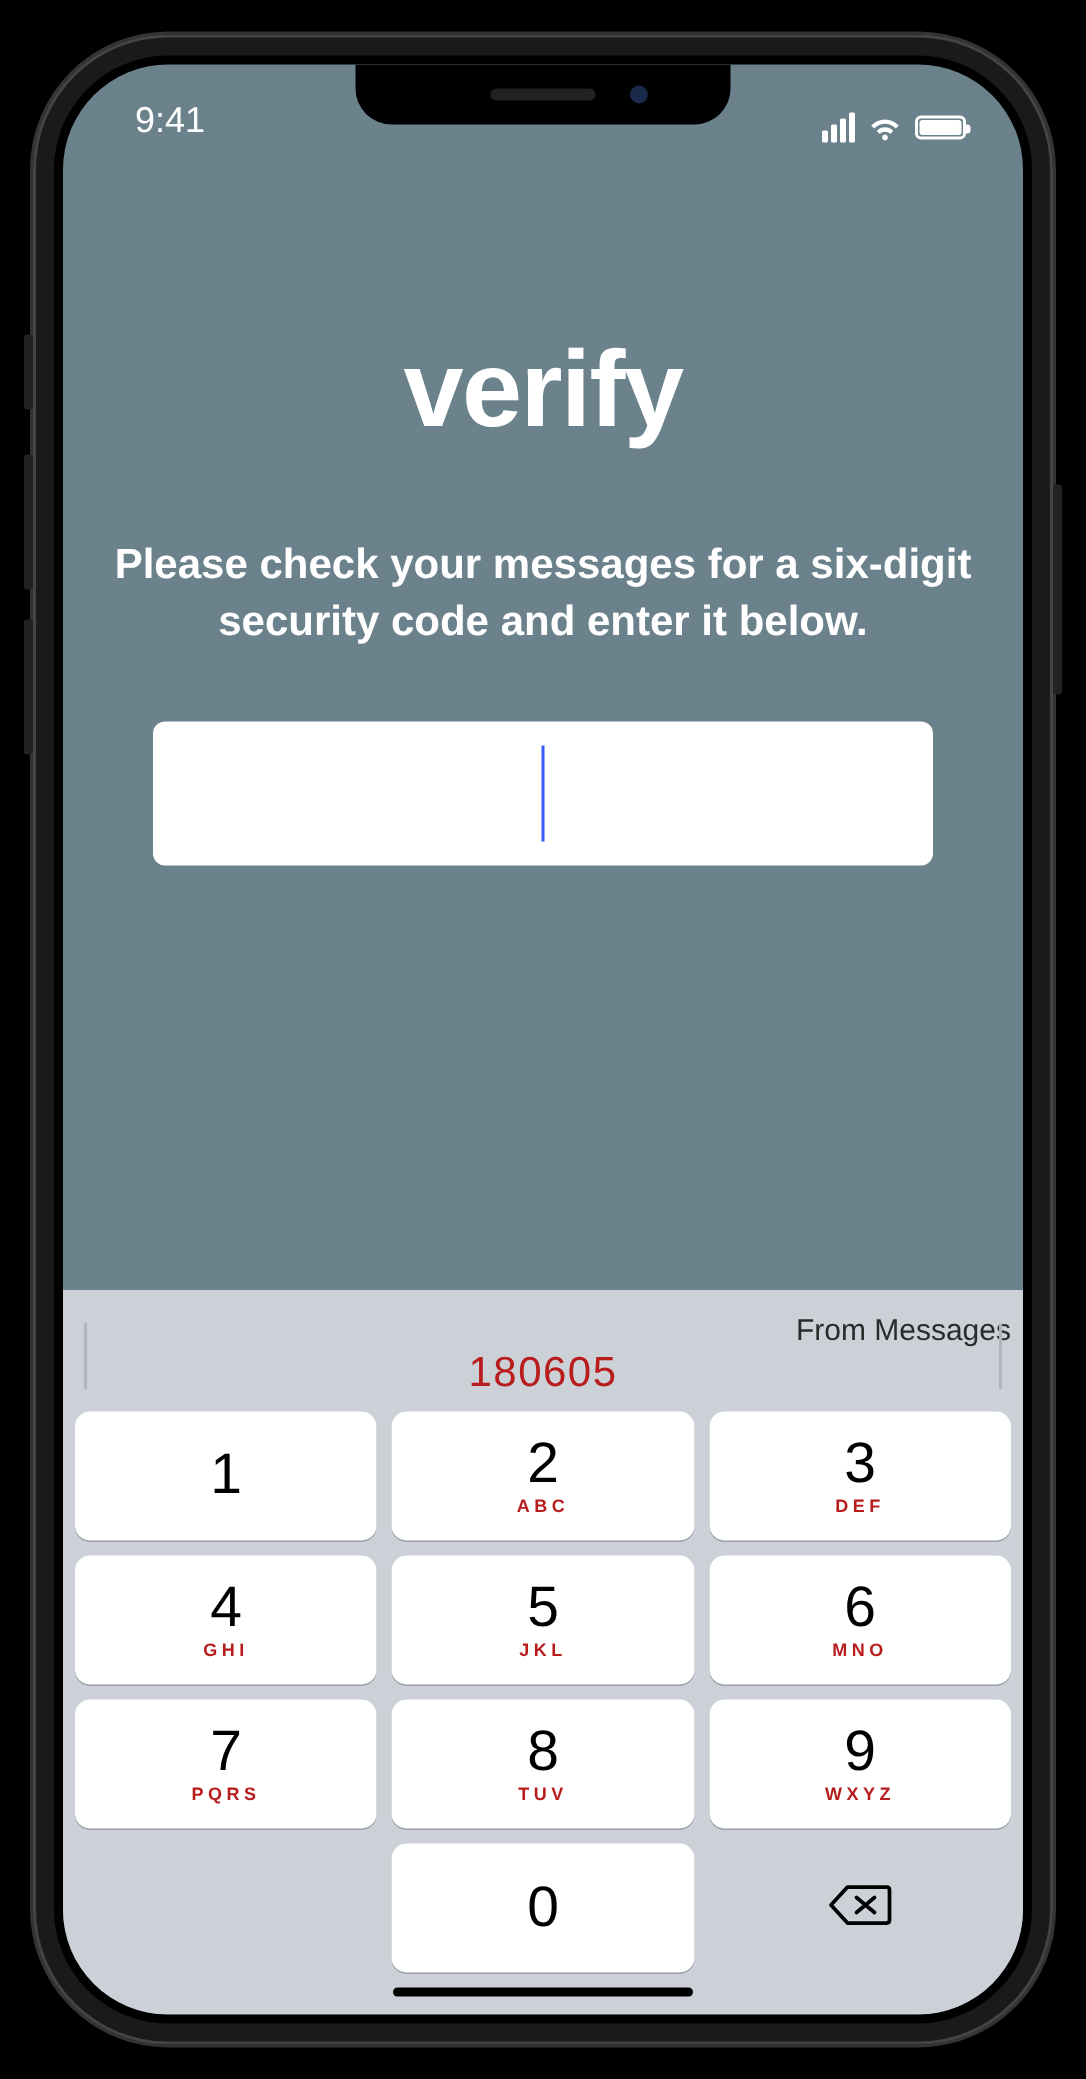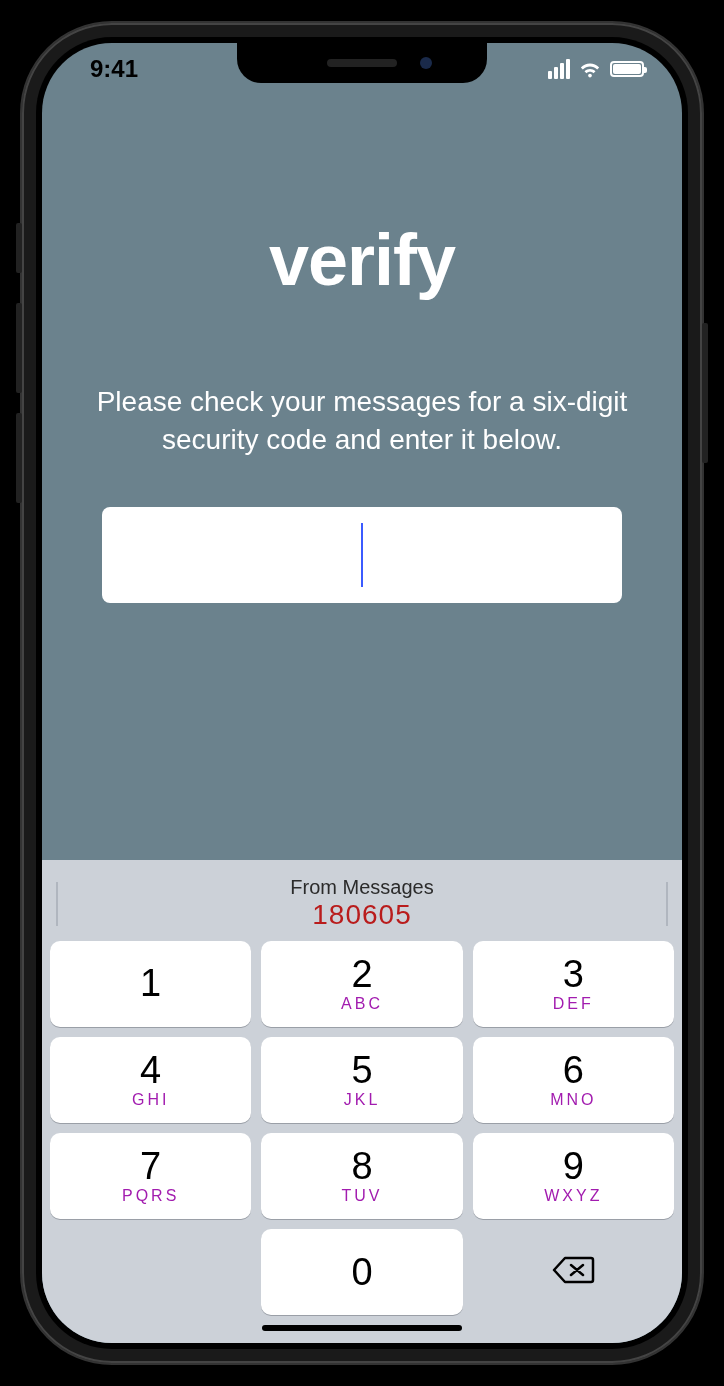--- a/index.html
+++ b/index.html
@@ -74,11 +74,11 @@
     height: 56px;
     display: flex;
     justify-content: space-between;
-    align-items: center;
+    align-items: flex-end;
     padding: 0 34px 4px 34px;
-    color: #000000;
+    color: #ffffff;
     font-size: 24px;
-    font-weight: 700;
+    font-weight: 400;
   }
   .status-left { padding-left: 14px; }
   .status-right { display:flex; align-items:center; gap:8px; padding-right:4px;}

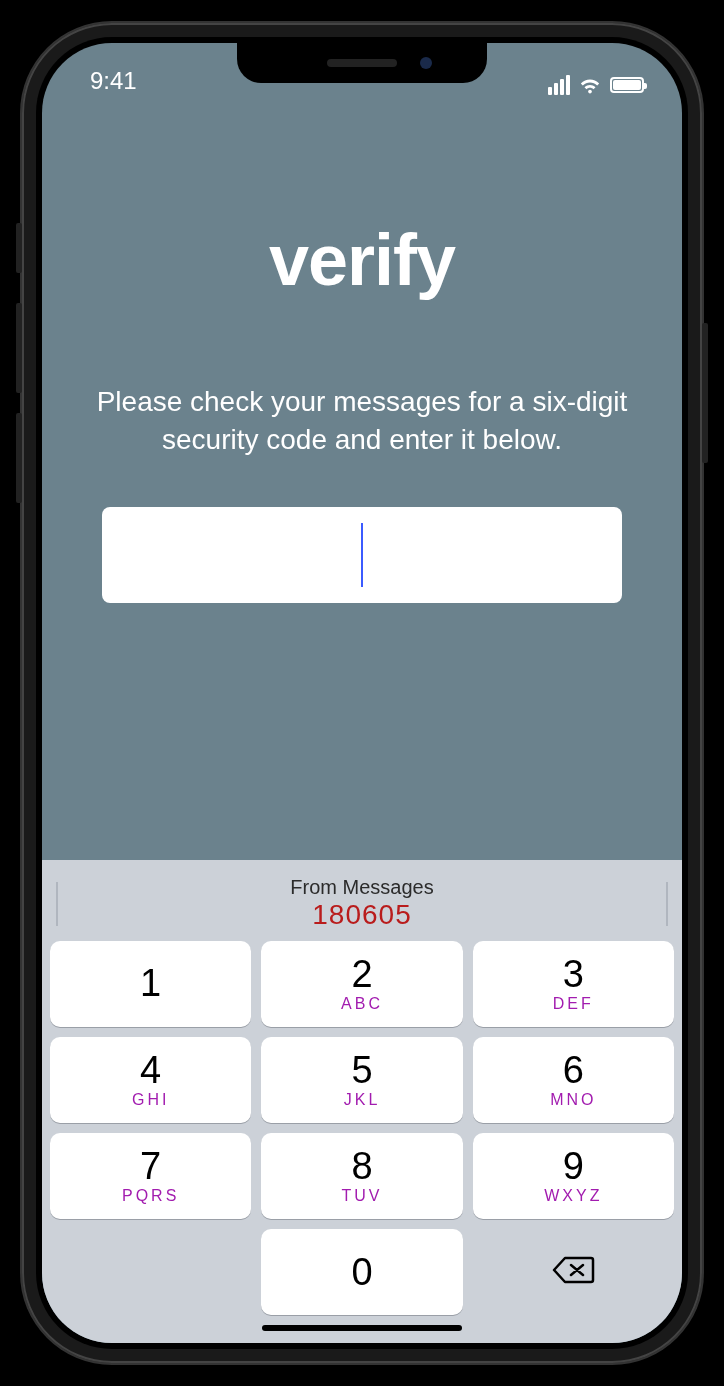--- a/index.html
+++ b/index.html
@@ -112,9 +112,9 @@
   .instruction {
     font-size: 28px;
     text-align:center;
-    margin-top: 82px;
+    margin-top: 56px;
     line-height:1.35;
-    font-weight:400;
+    font-weight:700;
     padding: 0 10px;
   }
   .code-input-wrap {

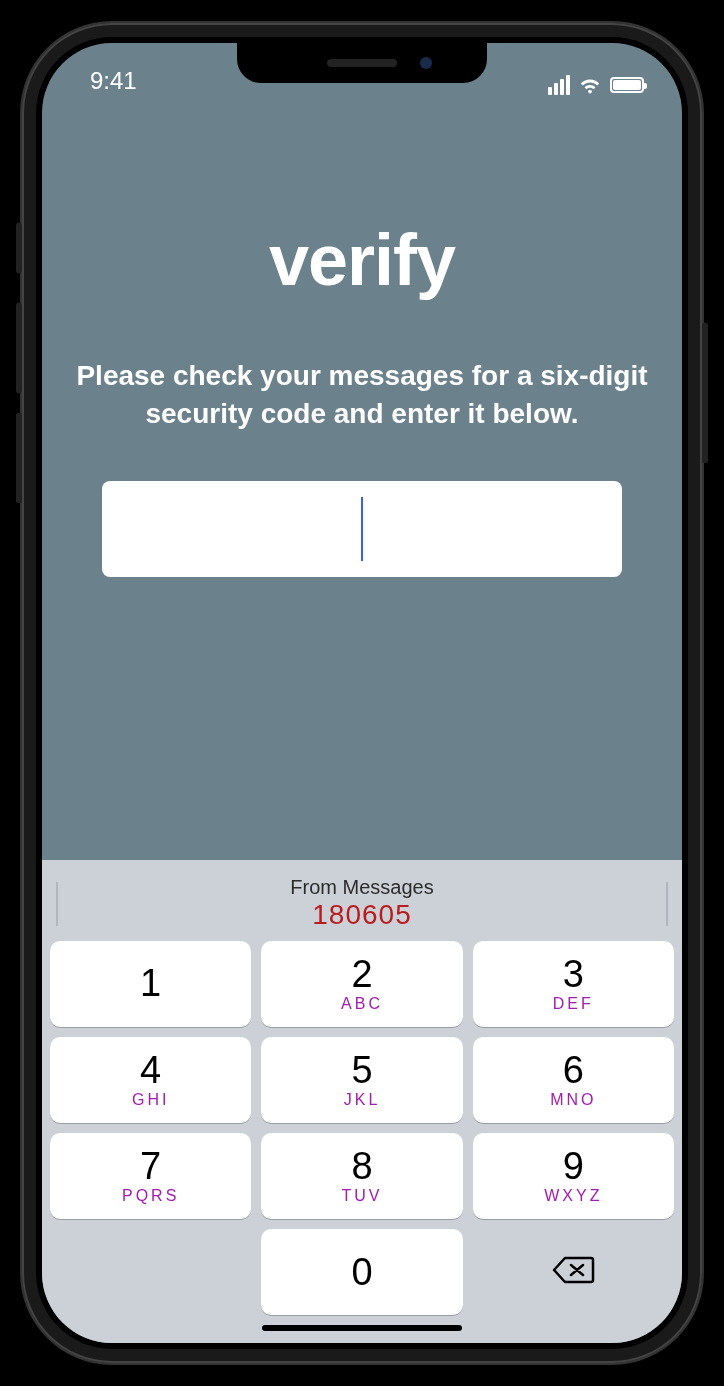--- a/index.html
+++ b/index.html
@@ -150,7 +150,7 @@
     padding: 6px 0 10px 0;
     position: relative;
   }
-  .autofill-label { font-size:20px; color:#2b2b2b; }
+  .autofill-label { font-size:20px; color:#2b2b2b;text-align:right; }
   .autofill-code { font-size:28px; color:#b91c1c; letter-spacing:1px; }
   .autofill::before, .autofill::after {
     content:""; position:absolute; top:12px; width:2px; height:44px; background:#b0b6bf;

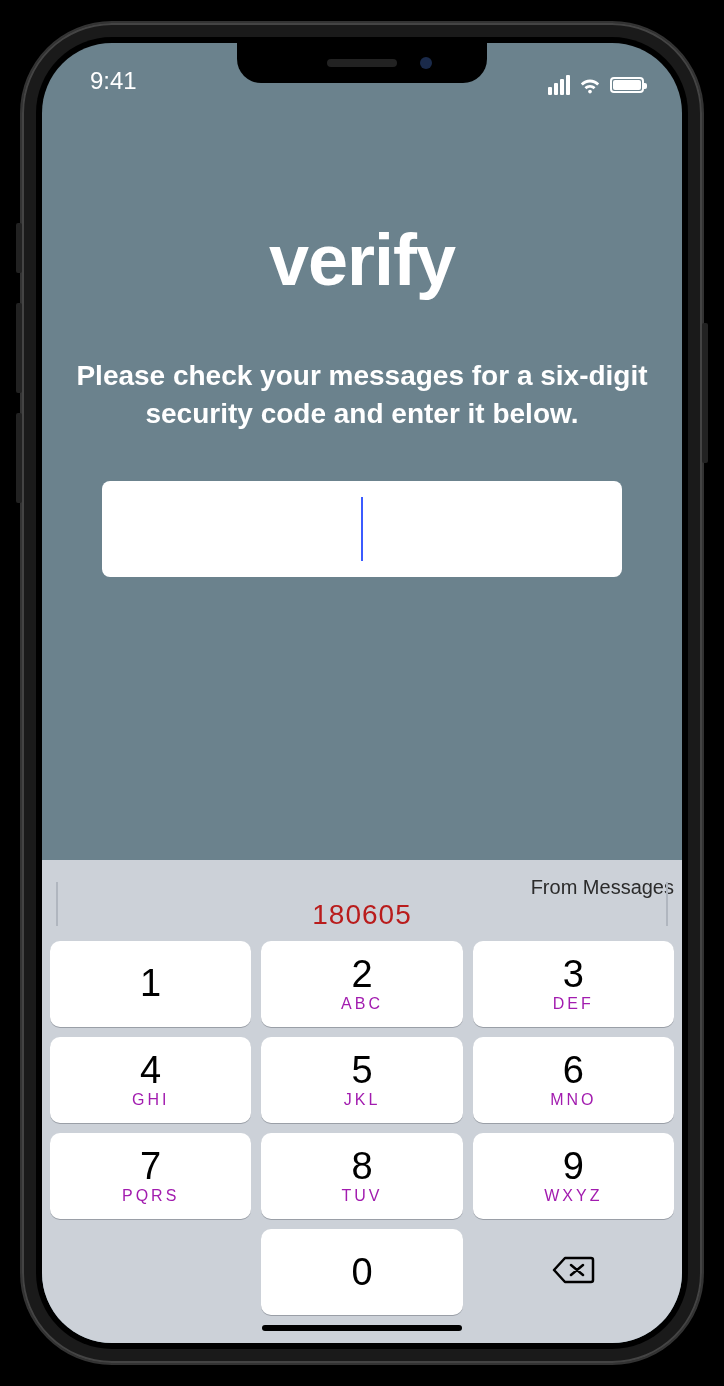--- a/index.html
+++ b/index.html
@@ -173,7 +173,7 @@
     box-shadow: 0 1px 0 #9a9fa7;
   }
   .key-digit { font-size:38px; font-weight:400; line-height:1; }
-  .key-letters { font-size:16px; font-weight:400; letter-spacing:3px; color:#a21caf; margin-top:2px;}
+  .key-letters { font-size:12px; font-weight:700; letter-spacing:3px; color:#b91c1c; margin-top:2px;}
   .key-blank { background:transparent; box-shadow:none; }
   .key-del { background:transparent; box-shadow:none; display:flex; align-items:center; justify-content:center;}
   .key-del svg { width:44px; height:32px; }

